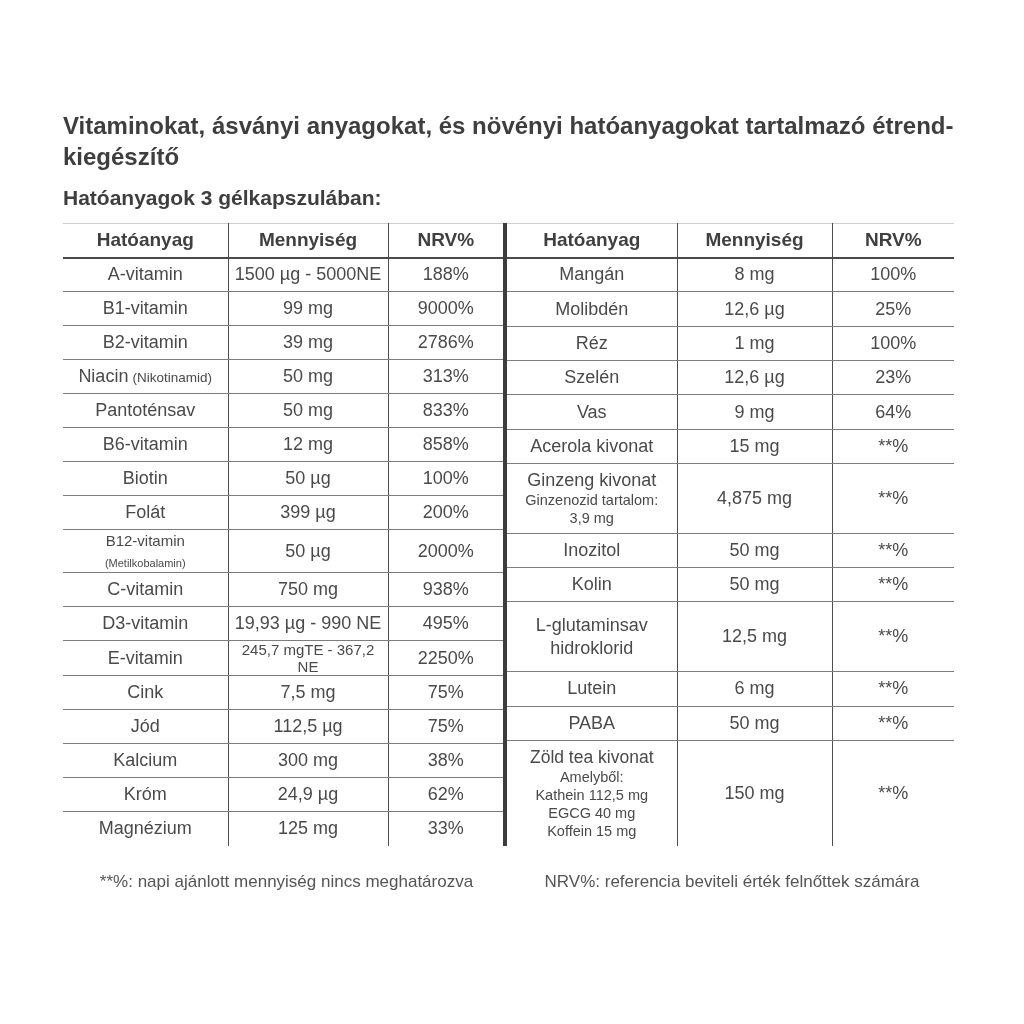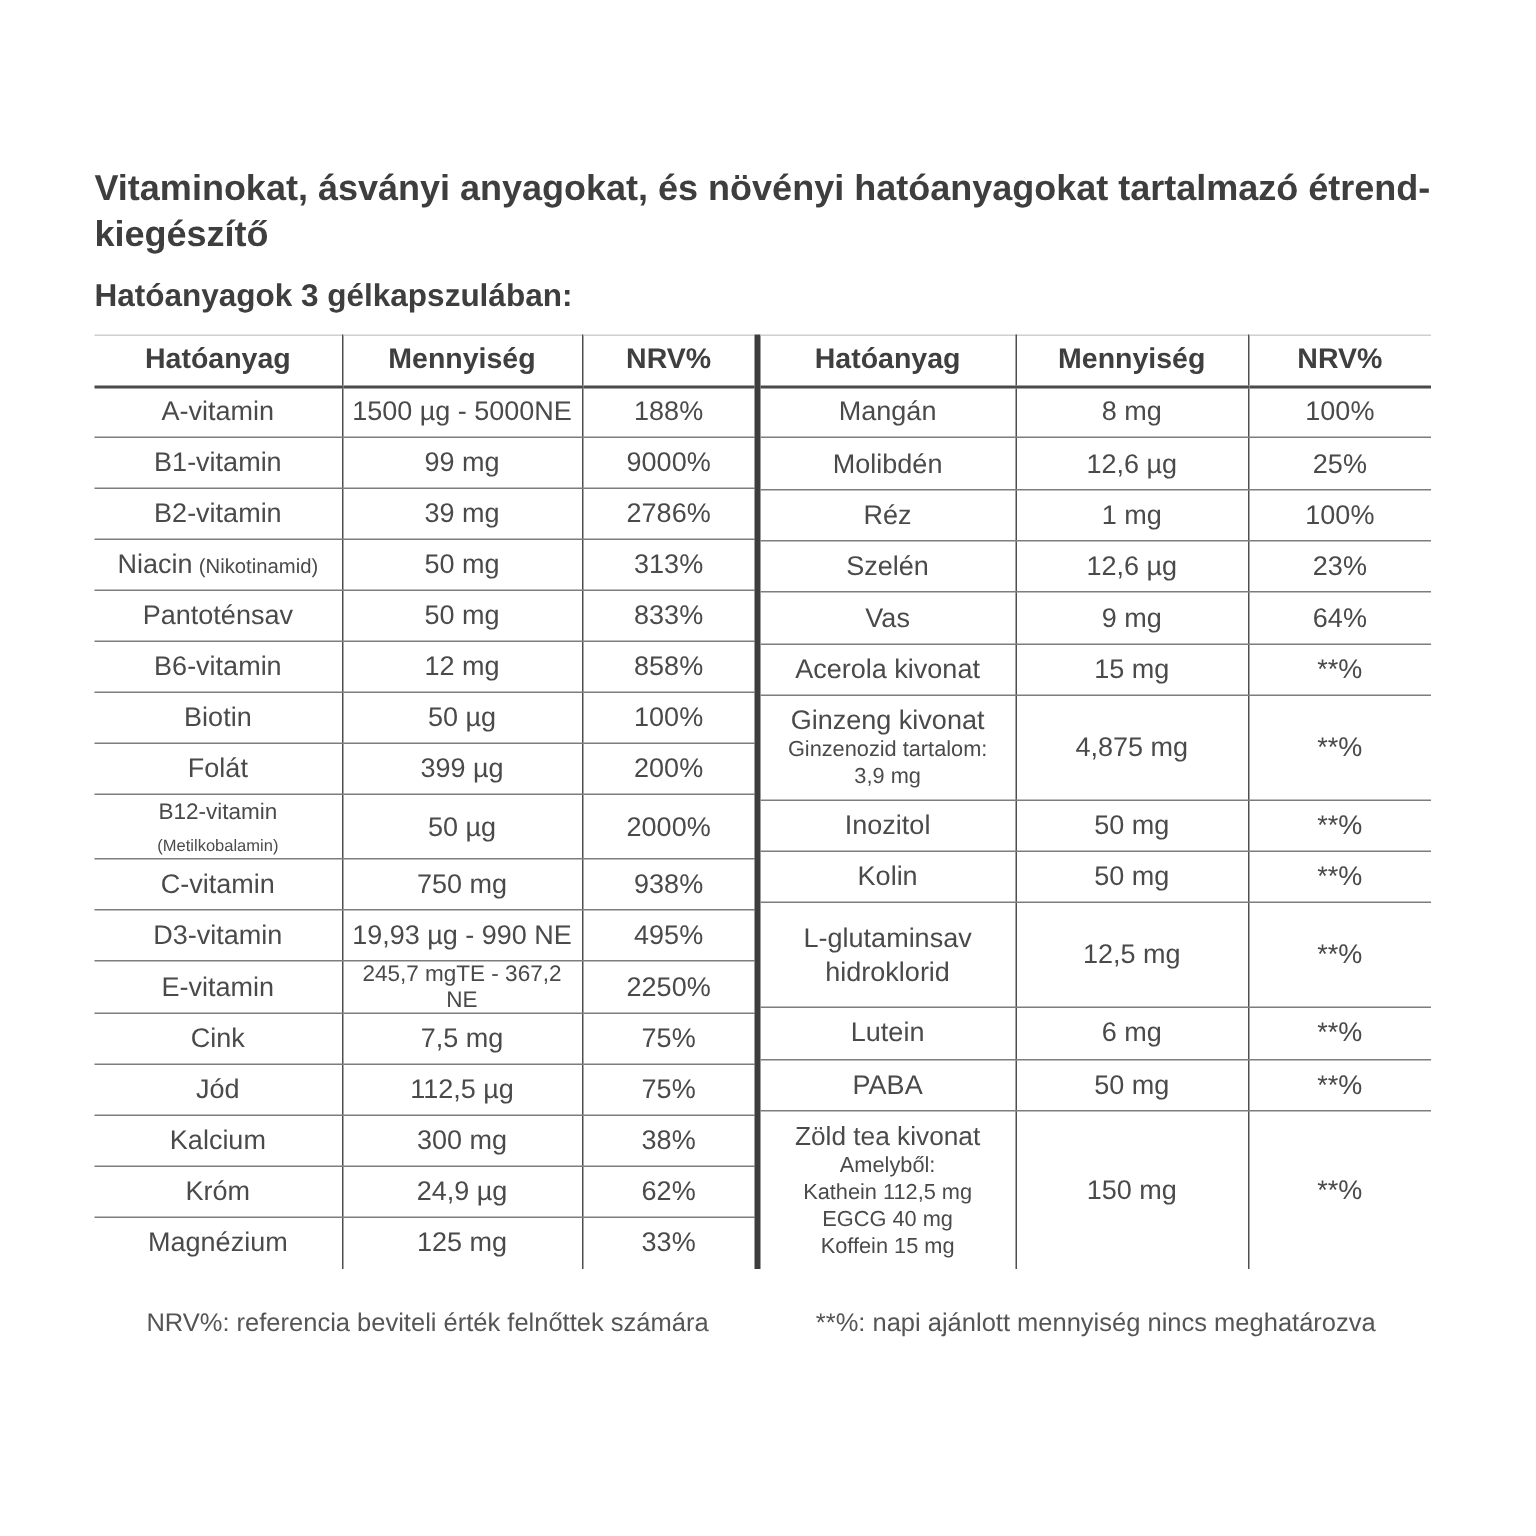--- a/index.html
+++ b/index.html
@@ -240,8 +240,8 @@
   </div>
 
   <div class="footnotes">
+    <div class="footnote fr">**%: napi ajánlott mennyiség nincs meghatározva</div>
     <div class="footnote fl">NRV%: referencia beviteli érték felnőttek számára</div>
-    <div class="footnote fr">**%: napi ajánlott mennyiség nincs meghatározva</div>
   </div>
 </div>
 

